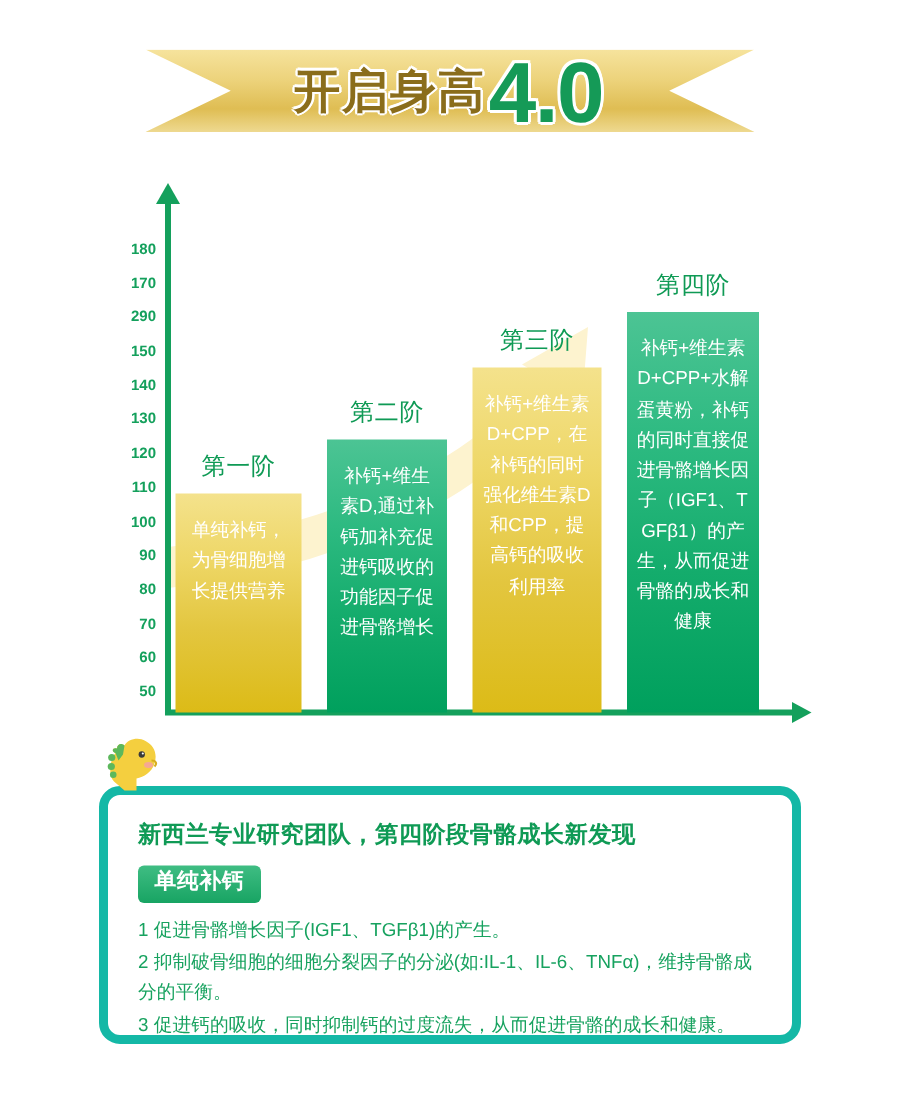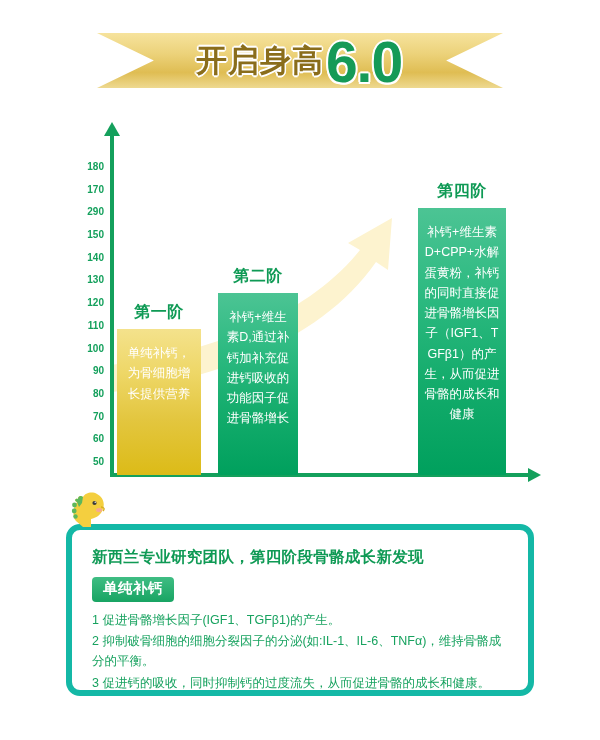--- a/index.html
+++ b/index.html
@@ -234,7 +234,7 @@
   <div id="ribbon-body"></div>
   <div id="banner-text">
     <span class="ban-cn">开启身高</span>
-    <span class="ban-num">6.0</span>
+    <span class="ban-num">4.0</span>
   </div>
 </div>
 

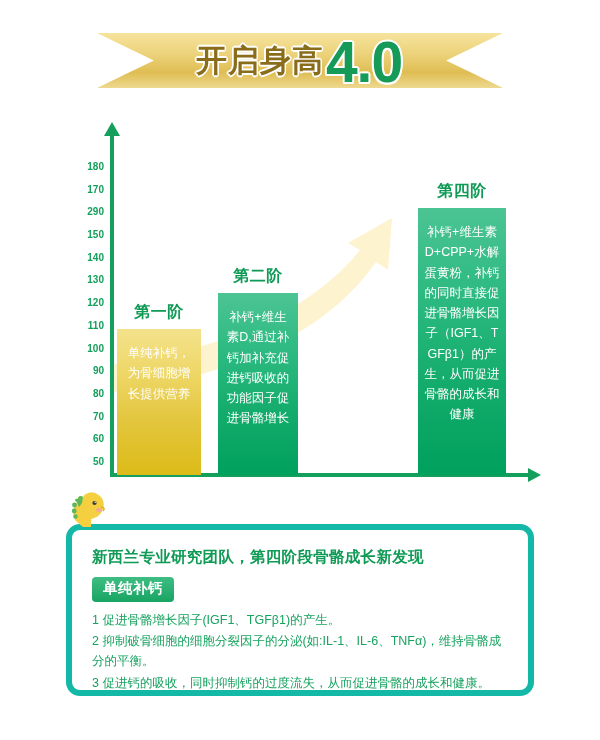--- a/index.html
+++ b/index.html
@@ -145,7 +145,7 @@
     width: 100%;
     text-align: center;
     font-size: 16px;
-    font-weight: bold;
+    font-weight: normal;
     color: #0f9a55;
     line-height: 1;
     bottom: calc(100% + 9px);

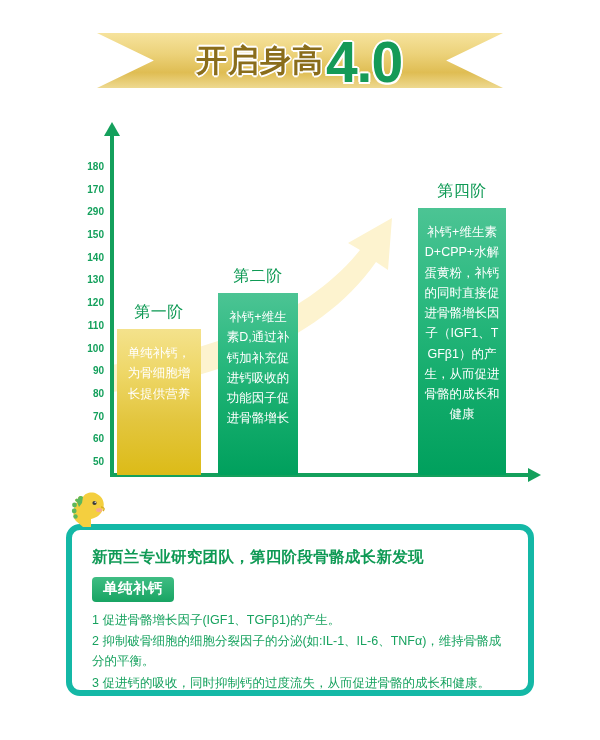--- a/index.html
+++ b/index.html
@@ -280,6 +280,12 @@
     </div>
   </div>
 
+  <div class="bar-group" style="left:315px; width:86px; height:230px;">
+    <div class="bar-title">第三阶</div>
+    <div class="bar gold">
+      <div class="bar-text">补钙+维生素D+CPP，在补钙的同时强化维生素D和CPP，提高钙的吸收利用率</div>
+    </div>
+  </div>
 
   <div class="bar-group" style="left:418px; width:88px; height:267px;">
     <div class="bar-title">第四阶</div>

